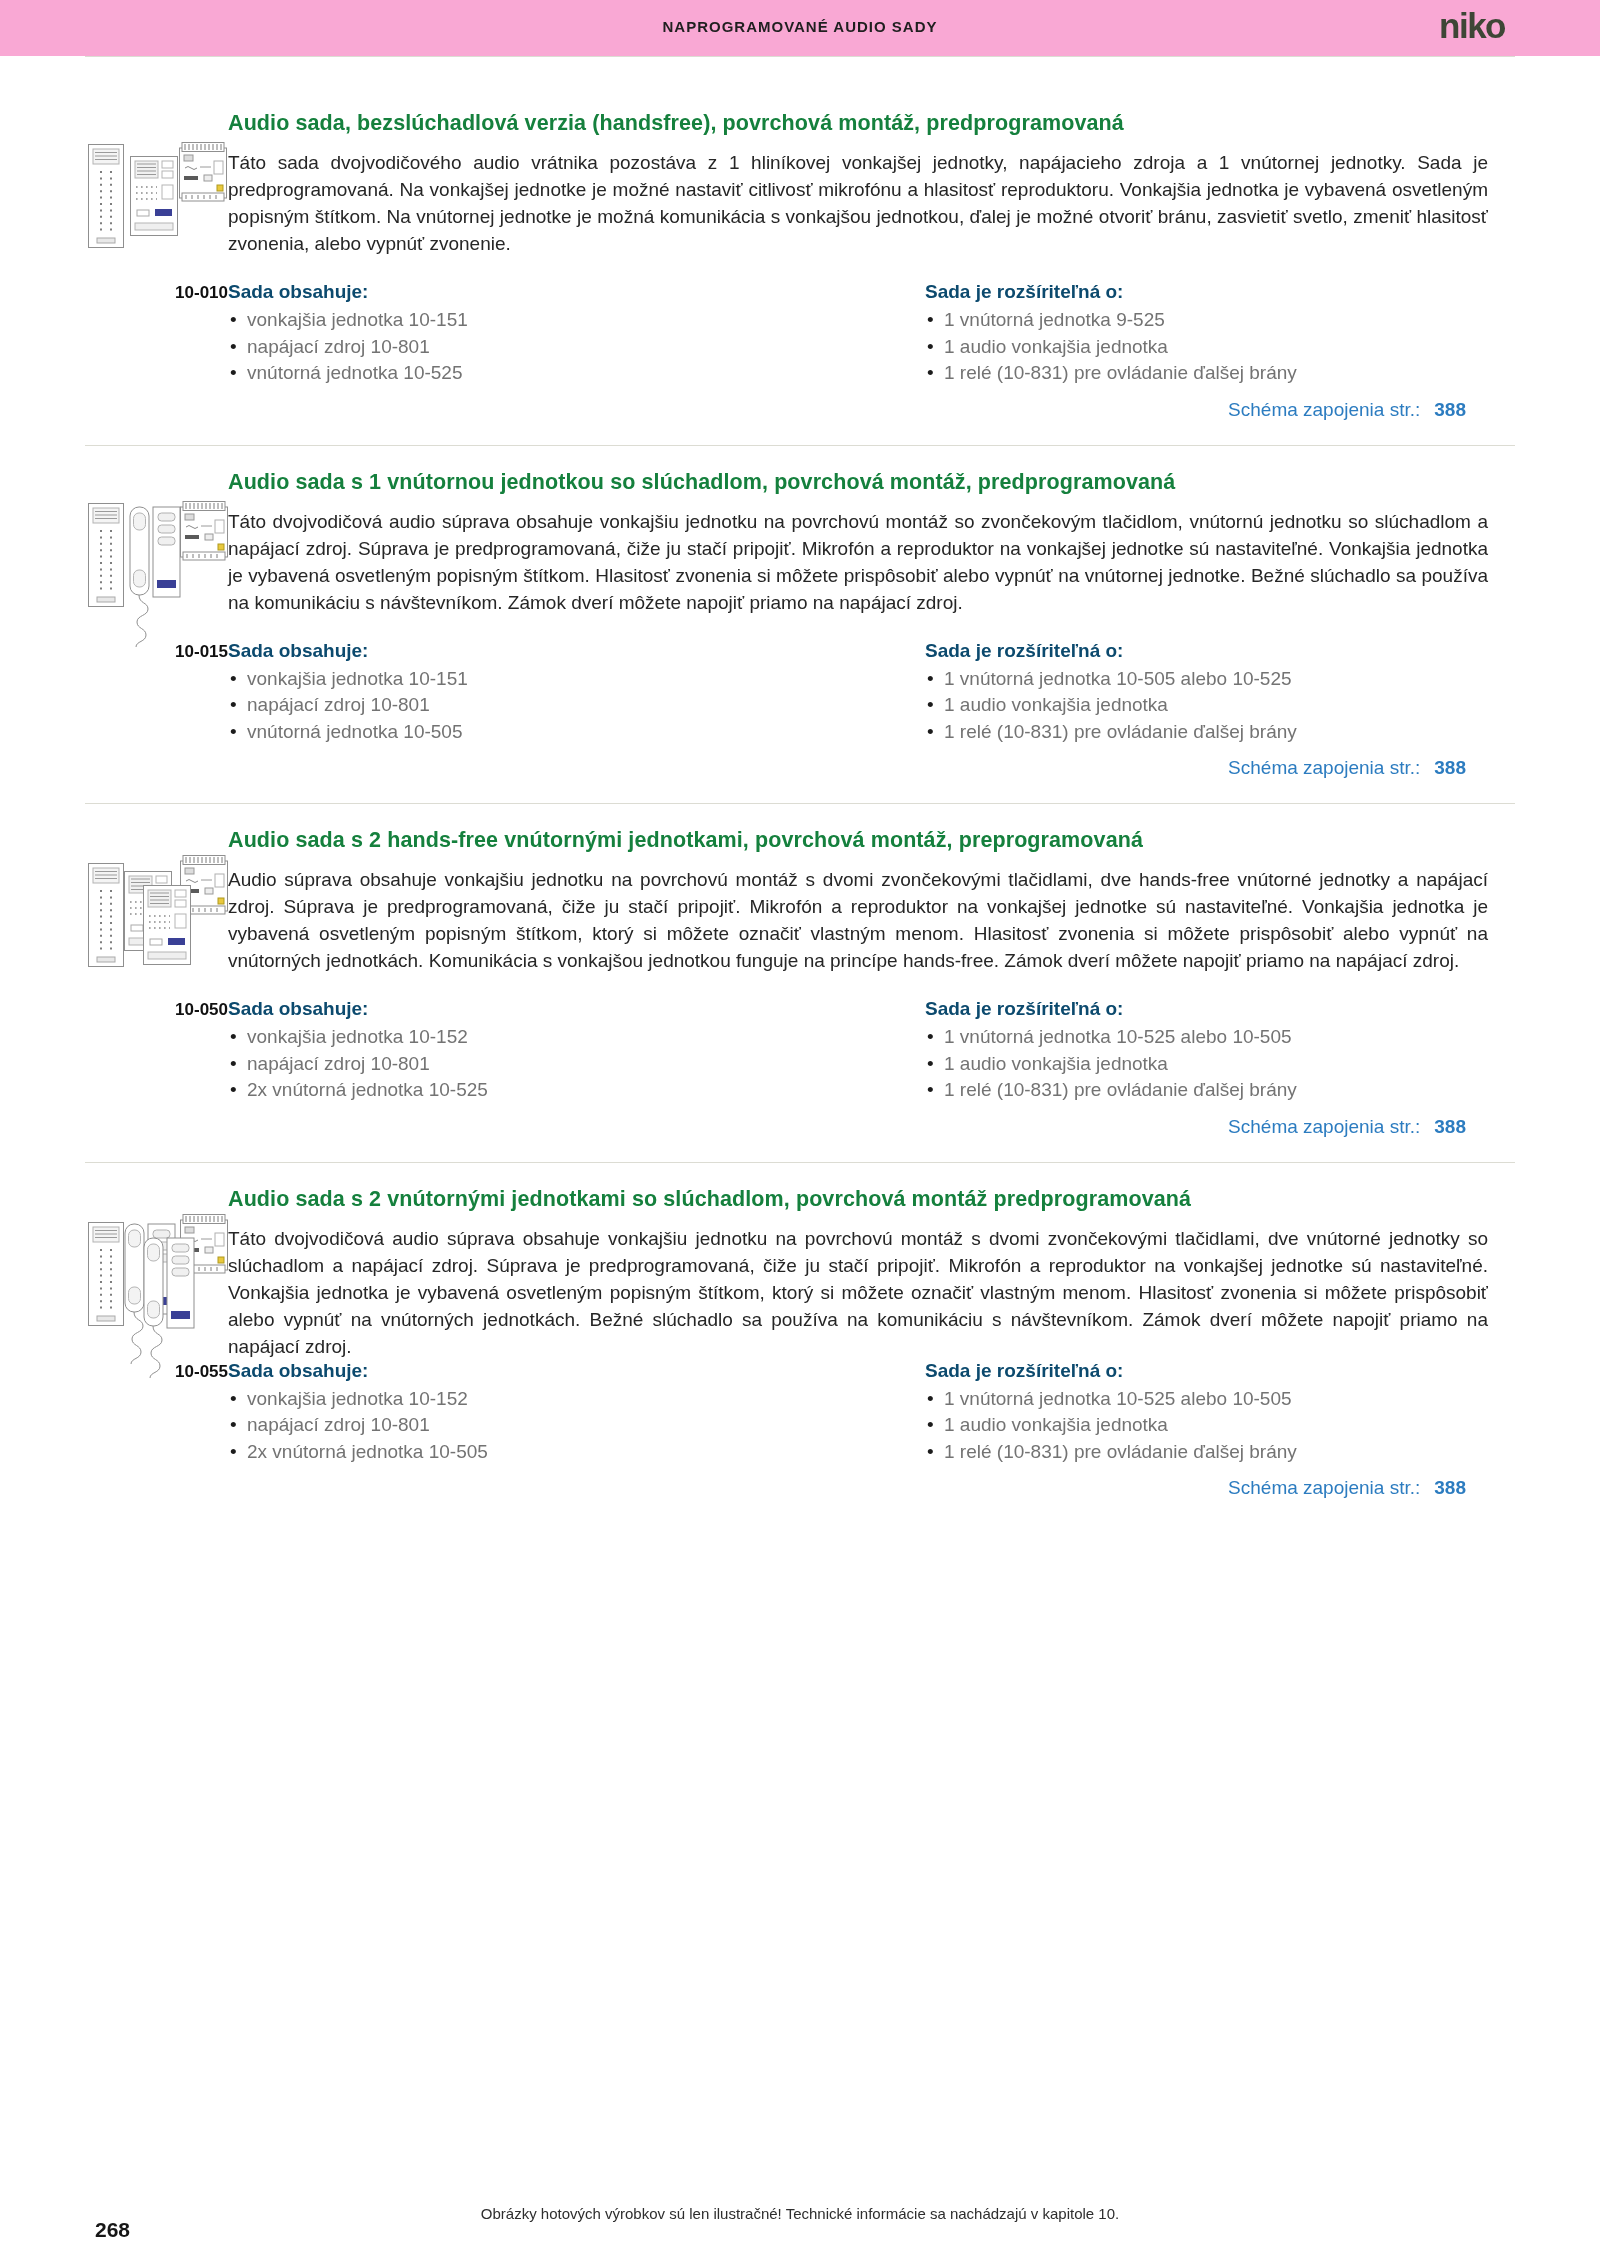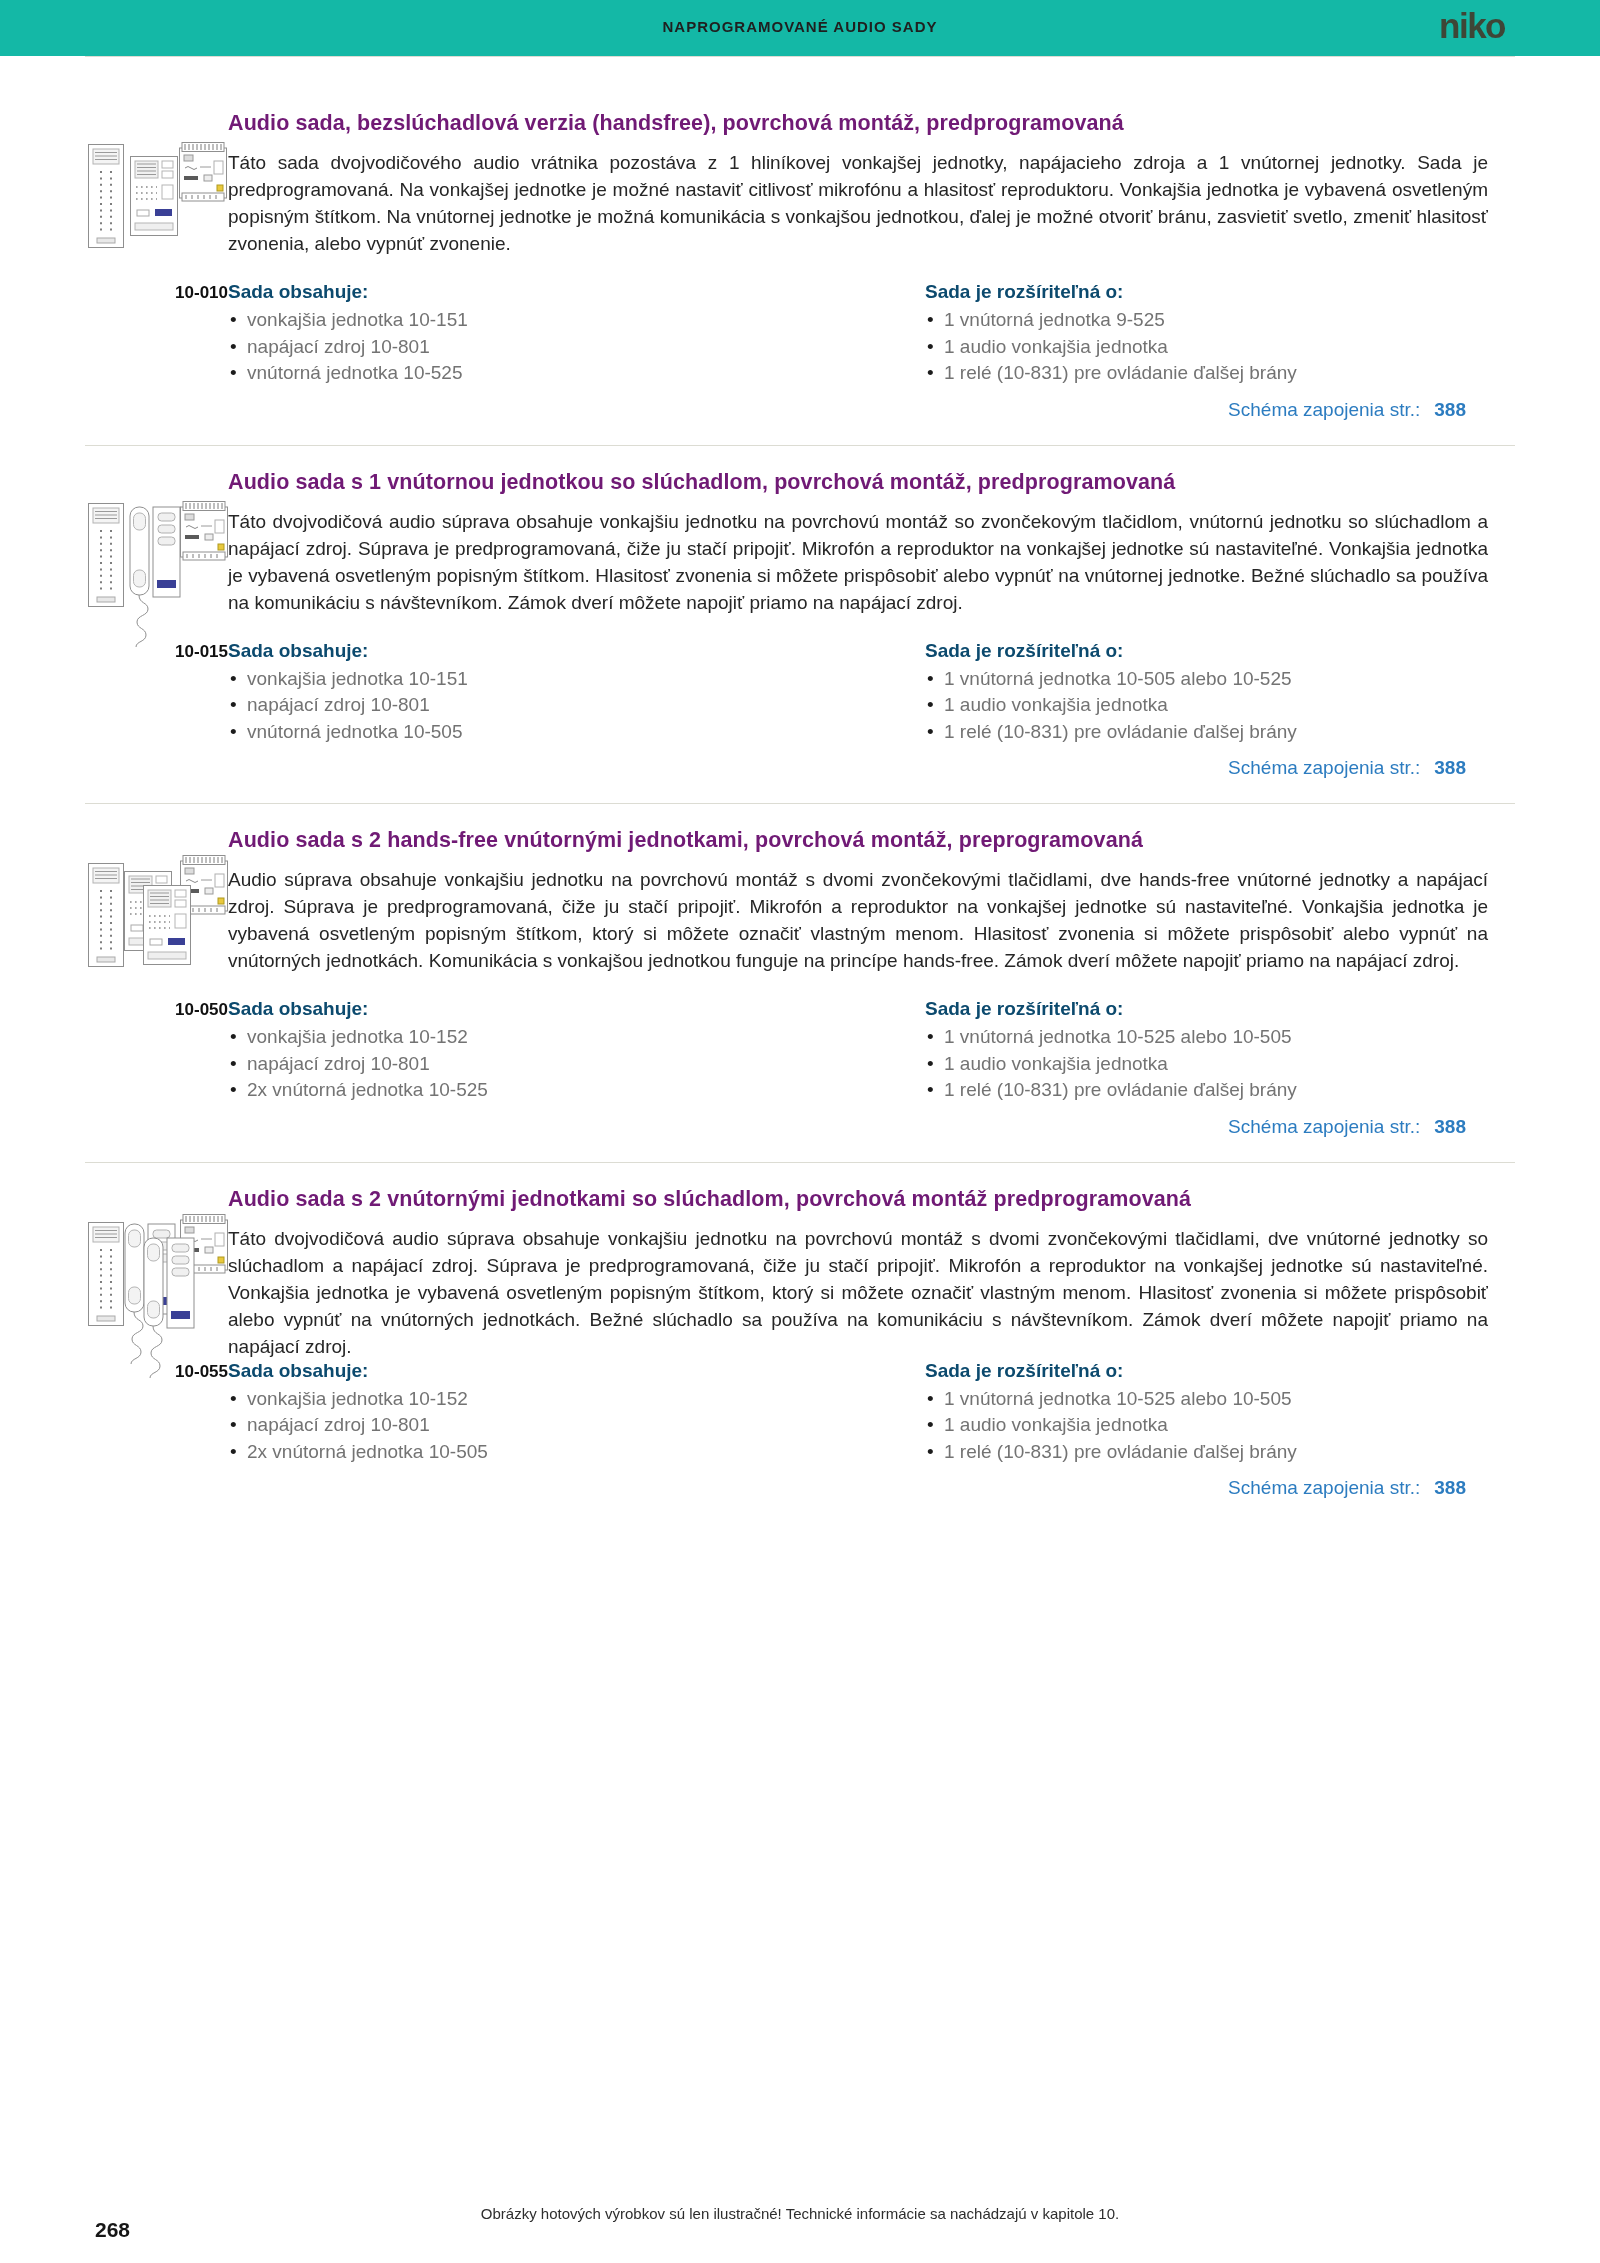--- a/index.html
+++ b/index.html
@@ -7,7 +7,7 @@
         font-family:"Liberation Sans",sans-serif;color:#262626;overflow:hidden;}
 
   
-  .header{position:absolute;top:0;left:0;width:1600px;height:56px;background:#14b8a6;}
+  .header{position:absolute;top:0;left:0;width:1600px;height:56px;background:#f9a8d4;}
   .header-title{position:absolute;left:0;right:0;top:18px;text-align:center;
         font-size:15px;font-weight:700;letter-spacing:1px;color:#1f1f1f;}
   .logo{position:absolute;right:95px;top:6px;font-size:35px;font-weight:700;

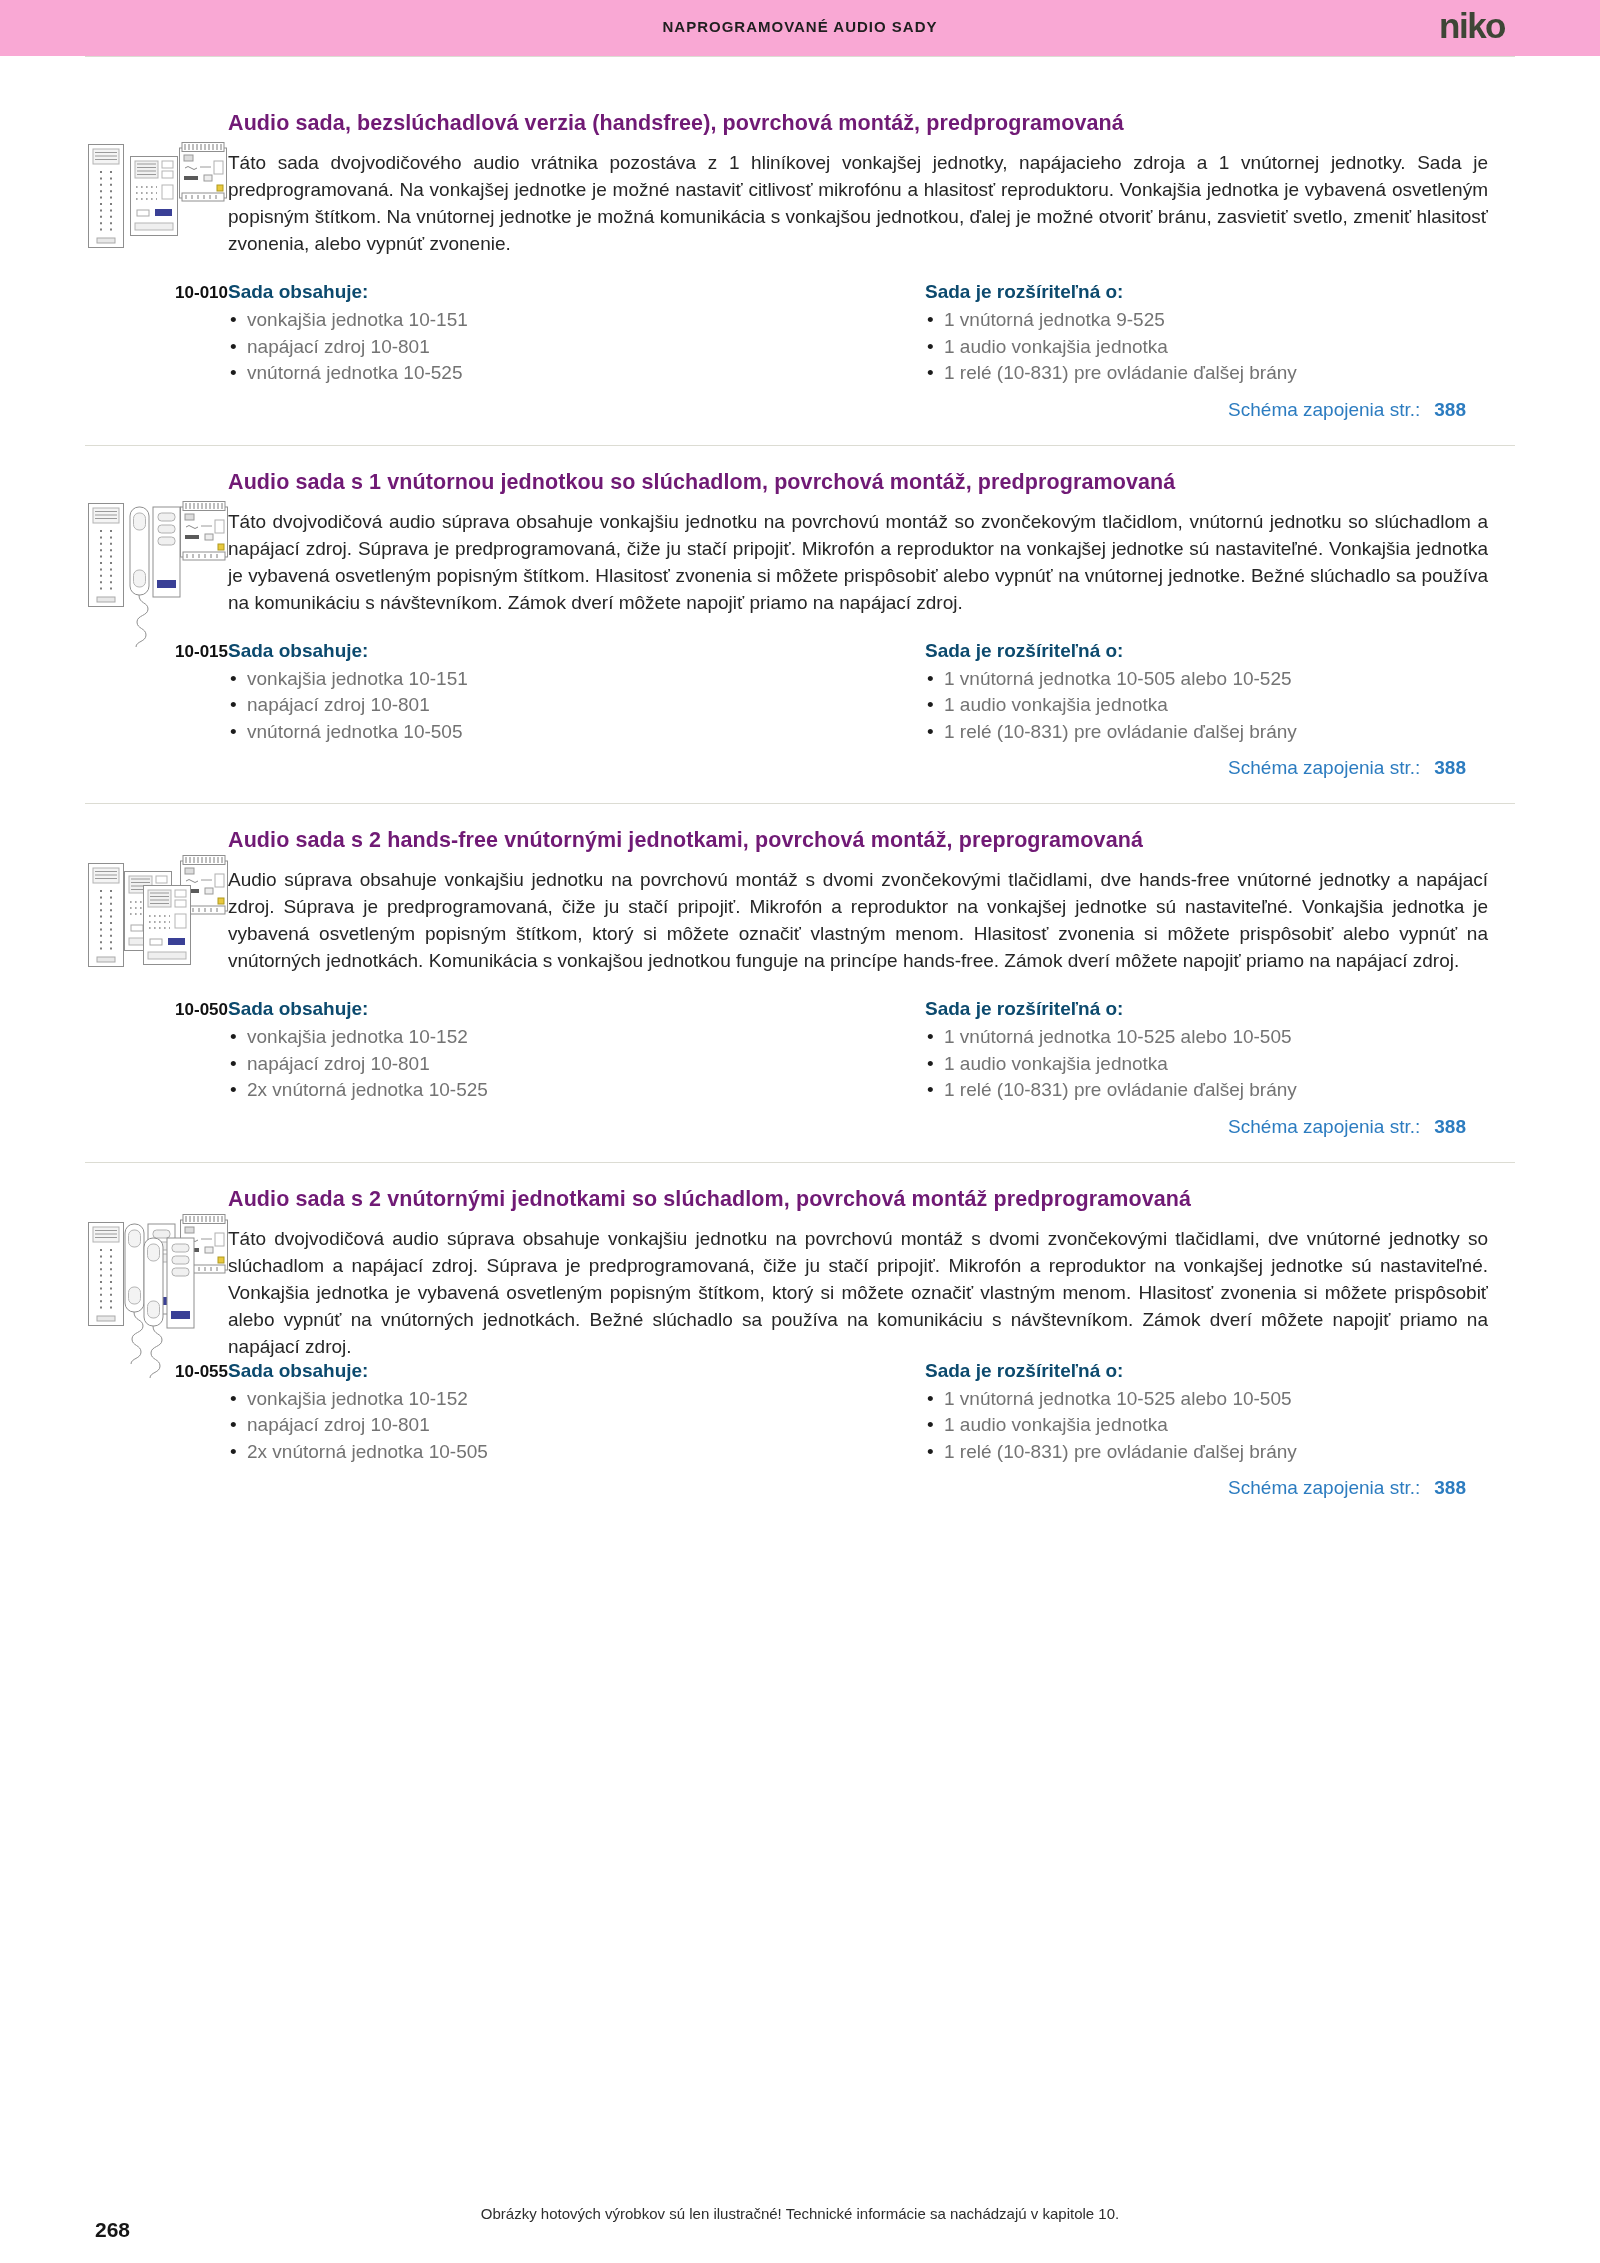--- a/index.html
+++ b/index.html
@@ -26,7 +26,7 @@
         color:#111;padding-top:2px;}
 
   .sec-top{grid-column:2;grid-row:1;}
-  .sec-title{font-size:21.5px;font-weight:700;color:#701a75;margin:0 0 13px 0;letter-spacing:.1px;}
+  .sec-title{font-size:21.5px;font-weight:700;color:#15803d;margin:0 0 13px 0;letter-spacing:.1px;}
   .sec-desc{font-size:19px;line-height:27px;text-align:justify;margin:0;color:#262626;}
 
   .sec-bottom{grid-column:2;grid-row:2;}

